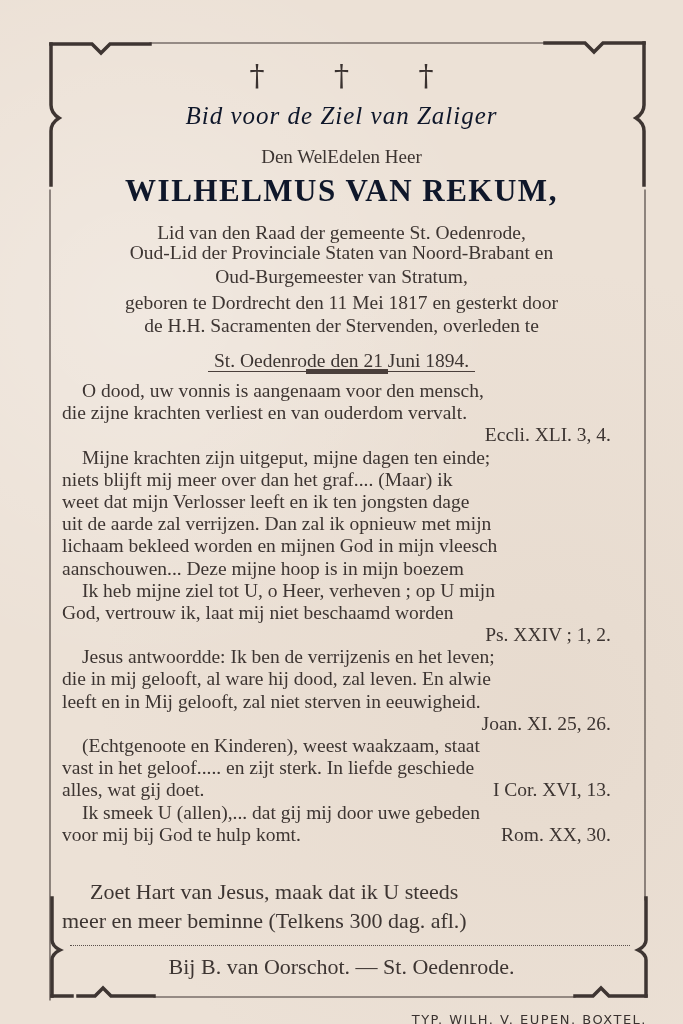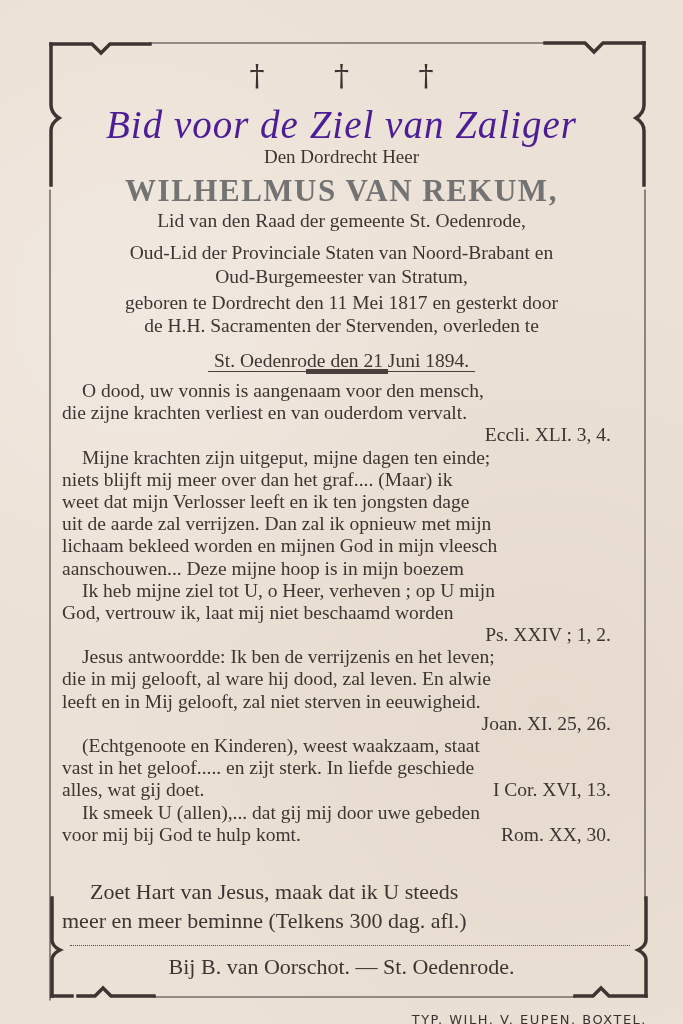--- a/index.html
+++ b/index.html
@@ -16,7 +16,7 @@
     .crosses { position: absolute; left: 0; right: 0; top: 58px; text-align: center; font-size: 30px; color: #3a3230; letter-spacing: 0; }
     .crosses span { display: inline-block; margin: 0 30px; font-family: "DejaVu Serif", serif; }
     .line { position: absolute; left: 0; right: 0; text-align: center; white-space: nowrap; }
-    .invocation { top: 102px; font-family: "Liberation Serif", serif; font-style: italic; font-size: 39px; letter-spacing: 1px; color: #4c1d95; }
+    .invocation { top: 102px; font-family: "Liberation Serif", serif; font-style: italic; font-size: 25px; letter-spacing: 1px; color: #0f172a; }
     .honor { top: 146px; font-family: "Liberation Serif", serif; font-size: 19px; }
     .name { top: 173px; font-family: "Liberation Serif", serif; font-weight: bold; font-size: 31px; letter-spacing: 1.5px; color: #737373; }
     .title-line { font-family: "Liberation Serif", serif; font-size: 19.5px; }

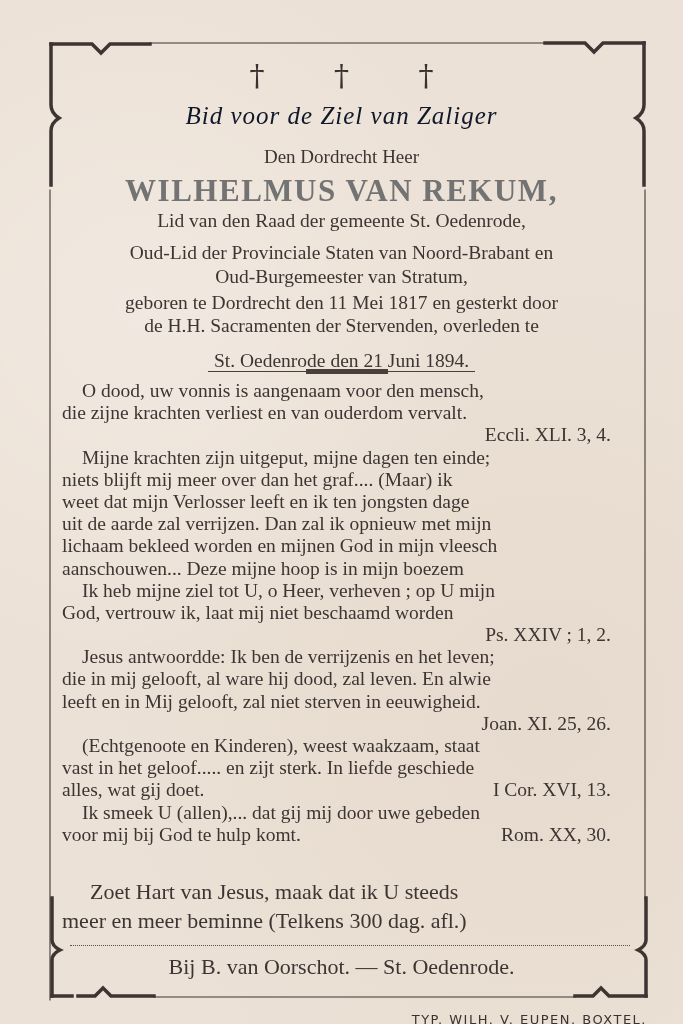--- a/index.html
+++ b/index.html
@@ -69,7 +69,7 @@
   </div>
 
   <div class="line invocation">Bid voor de Ziel van Zaliger</div>
-  <div class="line honor">Den Dordrecht Heer</div>
+  <div class="line honor">Den WelEdelen Heer</div>
   <div class="line name">WILHELMUS VAN REKUM,</div>
 
   <div class="line title-line" style="top:210px">Lid van den Raad der gemeente St. Oedenrode,</div>

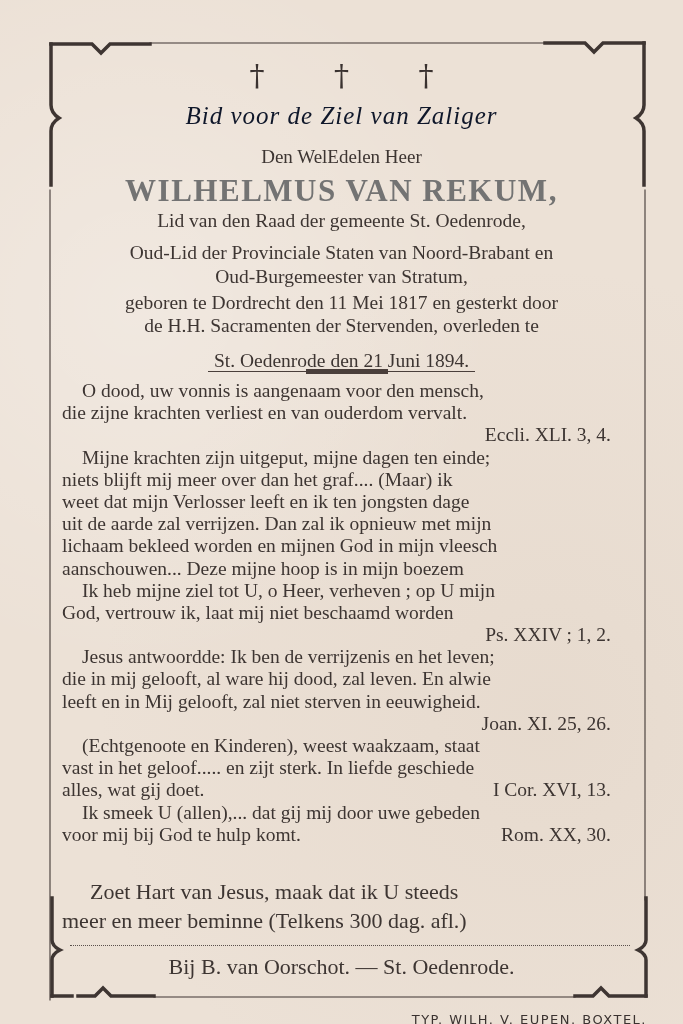--- a/index.html
+++ b/index.html
@@ -18,7 +18,7 @@
     .line { position: absolute; left: 0; right: 0; text-align: center; white-space: nowrap; }
     .invocation { top: 102px; font-family: "Liberation Serif", serif; font-style: italic; font-size: 25px; letter-spacing: 1px; color: #0f172a; }
     .honor { top: 146px; font-family: "Liberation Serif", serif; font-size: 19px; }
-    .name { top: 173px; font-family: "Liberation Serif", serif; font-weight: bold; font-size: 31px; letter-spacing: 1.5px; color: #737373; }
+    .name { top: 173px; font-family: "Liberation Serif", serif; font-weight: bold; font-size: 31px; letter-spacing: 1.5px; color: #0f172a; }
     .title-line { font-family: "Liberation Serif", serif; font-size: 19.5px; }
     .divider { position: absolute; top: 369px; left: 208px; width: 267px; height: 5px; }
     .divider .thin { position: absolute; top: 2px; height: 1px; background: #4a3f3b; }

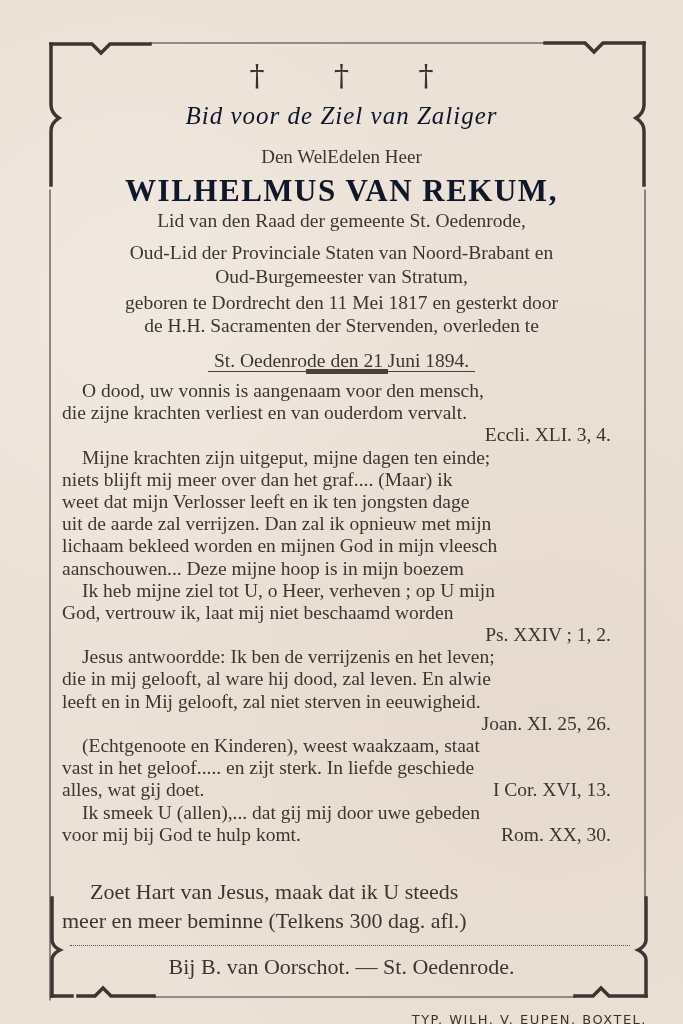--- a/index.html
+++ b/index.html
@@ -72,7 +72,7 @@
   <div class="line honor">Den WelEdelen Heer</div>
   <div class="line name">WILHELMUS VAN REKUM,</div>
 
-  <div class="line title-line" style="top:210px">Lid van den Raad der gemeente St. Oedenrode,</div>
+  <div class="line title-line" style="top:222px">Lid van den Raad der gemeente St. Oedenrode,</div>
   <div class="line title-line" style="top:242px">Oud-Lid der Provinciale Staten van Noord-Brabant en</div>
   <div class="line title-line" style="top:266px">Oud-Burgemeester van Stratum,</div>
 

